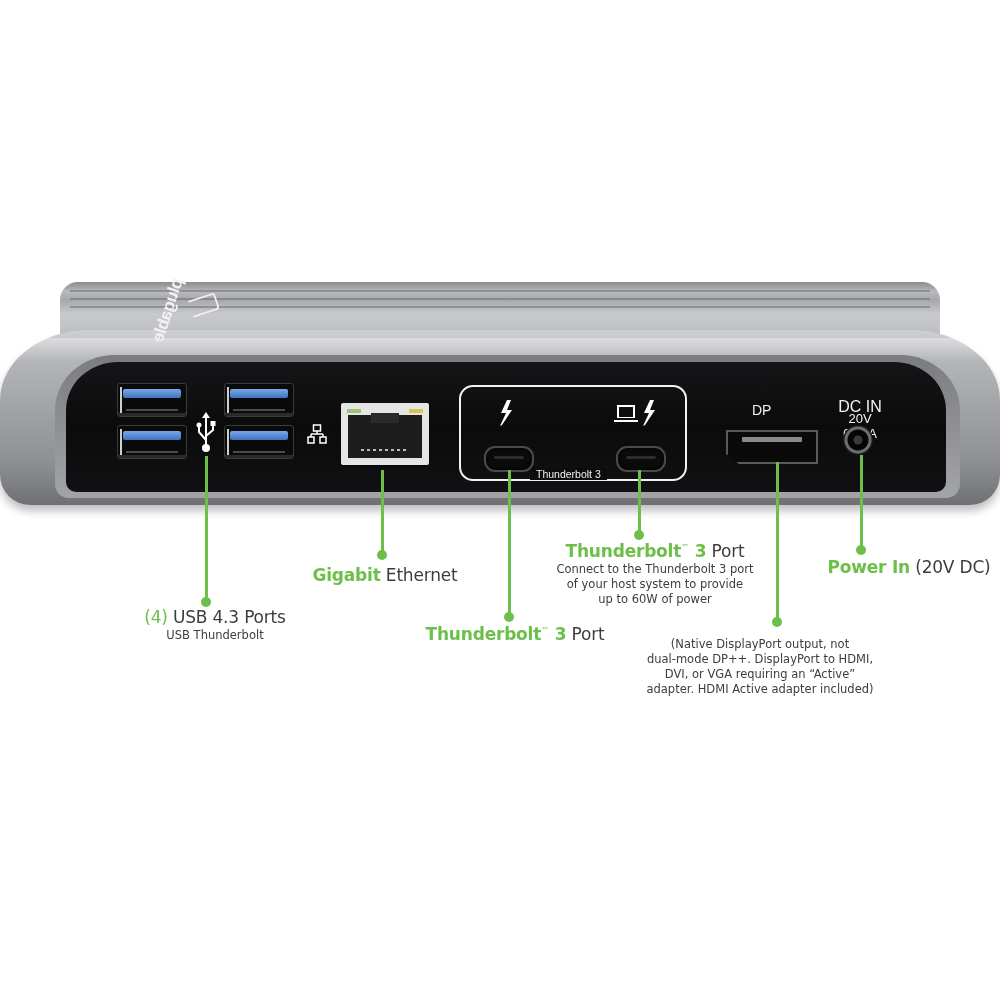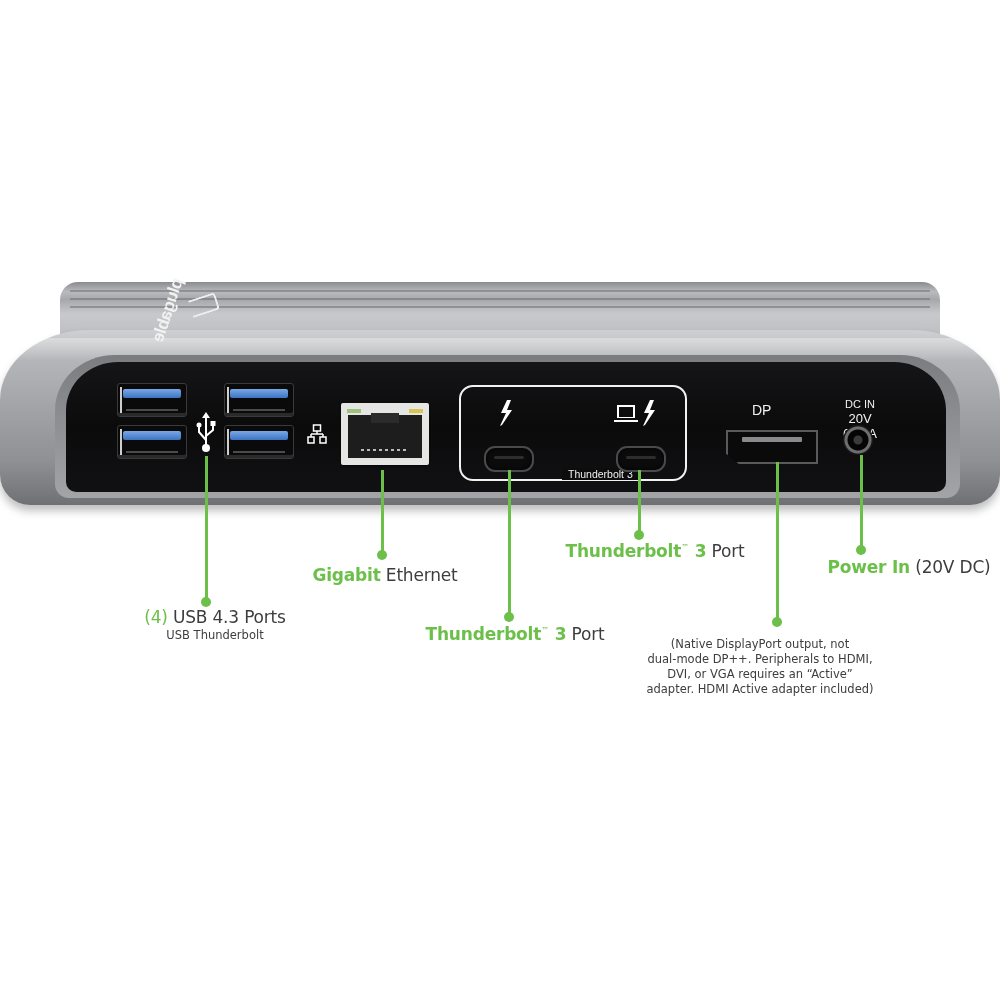--- a/index.html
+++ b/index.html
@@ -170,7 +170,7 @@
     <div class="tongue"></div>
   </div>
 
-<div class="port-label" style="left:838px;top:398px;font-size:11px;width:44px;">DC IN</div>
+<div class="port-label" style="left:838px;top:398px;font-size:16px;width:44px;">DC IN</div>
 <div class="port-label" style="left:832px;top:411px;font-size:13px;width:56px;">20V 6.75A</div>
 <div class="dc"></div>
 

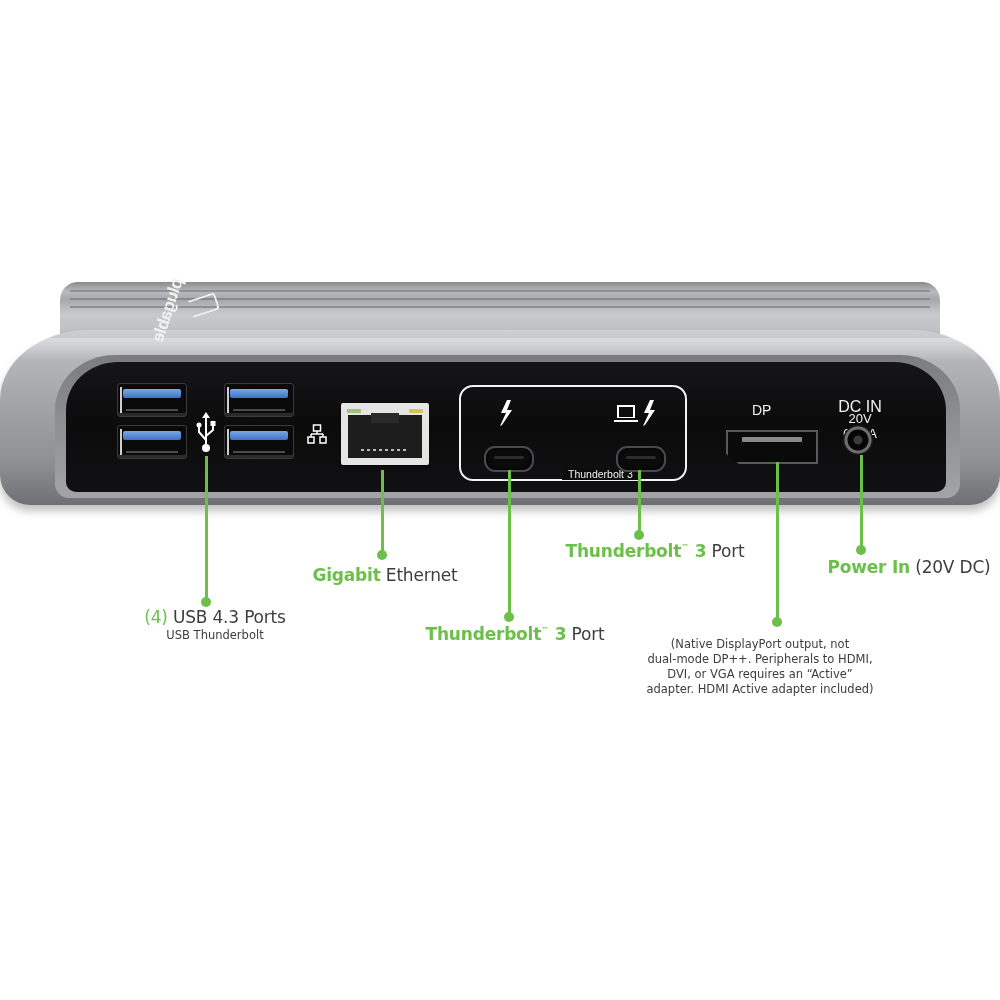--- a/index.html
+++ b/index.html
@@ -63,7 +63,7 @@
   .tb-frame { position:absolute; left:459px; top:385px; width:224px; height:92px;
     border:2px solid #f2f2f2; border-radius:14px; }
   .tb-frame-label { position:absolute; left:530px; top:468px; padding:0 6px; background:#0d0d0e;
-    color:#f0f0f0; font-size:10.5px; font-family:"Liberation Sans", sans-serif;margin-left:32px; }
+    color:#f0f0f0; font-size:10.5px; font-family:"Liberation Sans", sans-serif; }
   .usbc { position:absolute; width:46px; height:22px; background:#0b0b0c; border:2px solid #4a4a4c;
     border-radius:11px; box-shadow: inset 0 0 4px #000; }
   .usbc:after { content:""; position:absolute; left:8px; right:8px; top:8px; height:3px; background:#2d2d2f; border-radius:2px; }

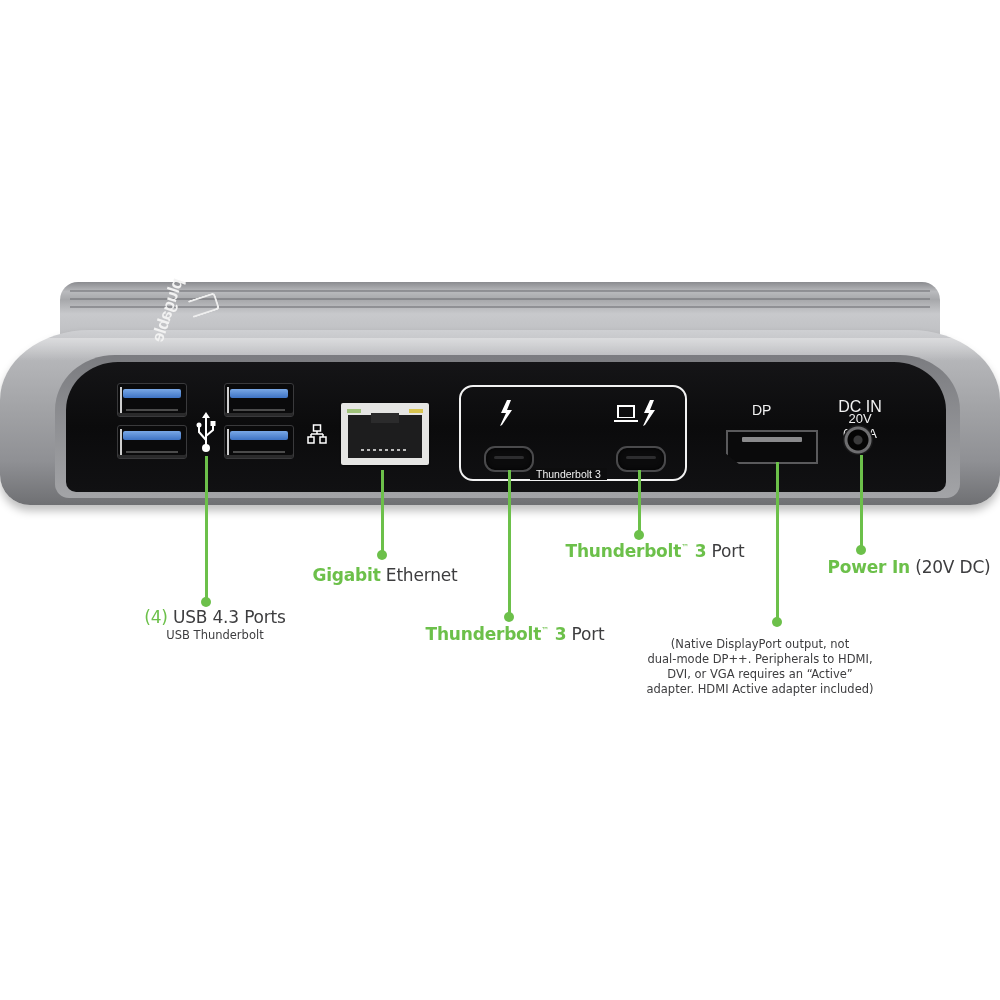--- a/index.html
+++ b/index.html
@@ -213,6 +213,11 @@
 
 <div class="callout" style="left:530px;top:541px;width:250px">
   <div class="title"><span class="g">Thunderbolt</span><span class="tm">™</span><span class="g"> 3</span><span> Port</span></div>
+  <div class="desc">
+    <div>Connect to the Thunderbolt 3 port</div>
+    <div>of your host system to provide</div>
+    <div>up to 60W of power</div>
+  </div>
 </div>
 
 <div class="callout" style="left:630px;top:636px;width:260px">

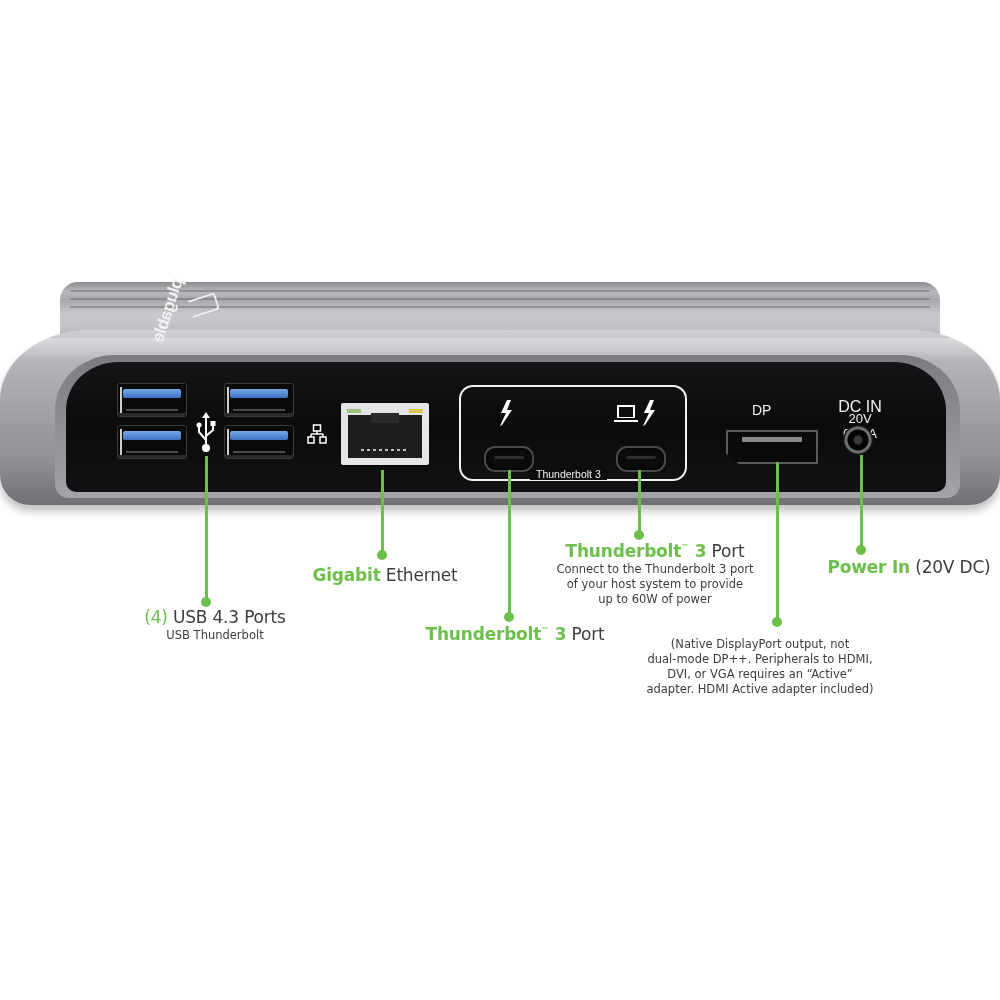--- a/index.html
+++ b/index.html
@@ -223,7 +223,7 @@
 <div class="callout" style="left:630px;top:636px;width:260px">
   <div class="desc">
     <div>(Native DisplayPort output, not</div>
-    <div>dual-mode DP++. Peripherals to HDMI,</div>
+    <div>dual-mode DP++. DisplayPort to HDMI,</div>
     <div>DVI, or VGA requires an “Active”</div>
     <div>adapter. HDMI Active adapter included)</div>
   </div>

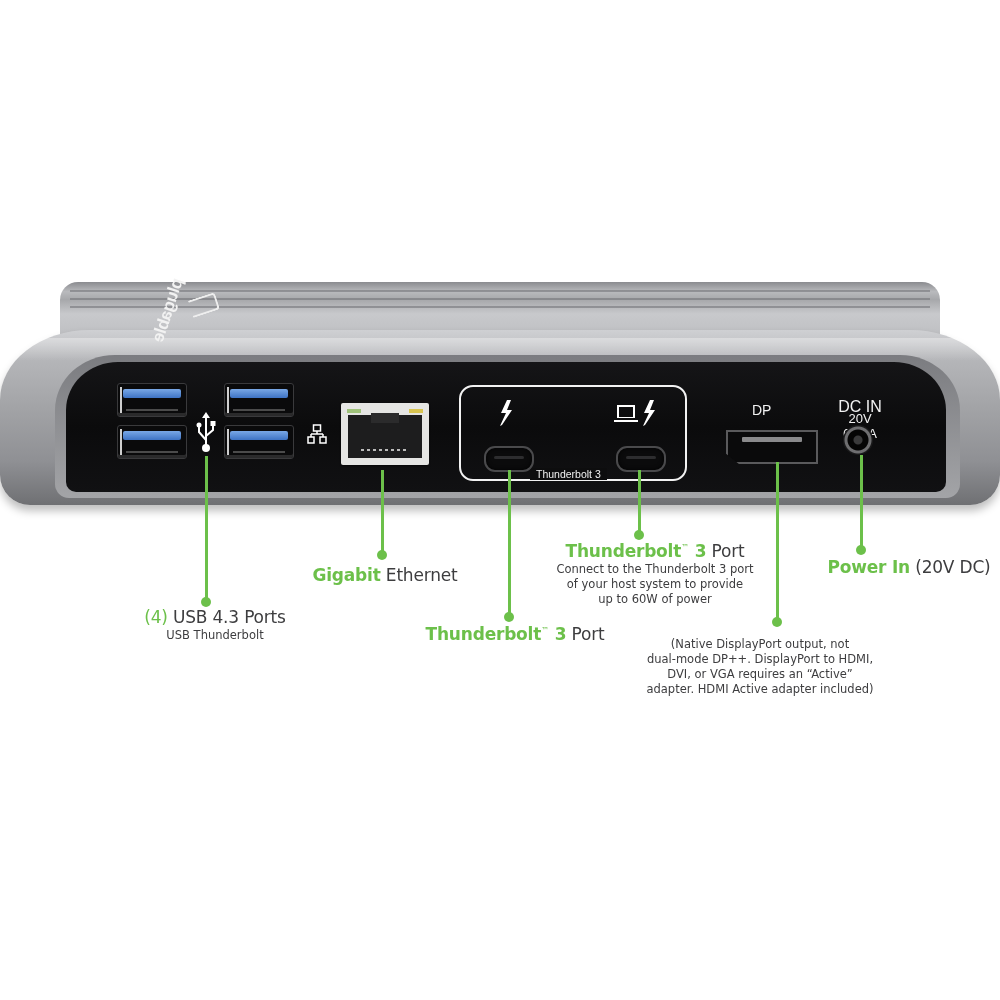--- a/index.html
+++ b/index.html
@@ -224,7 +224,7 @@
   <div class="desc">
     <div>(Native DisplayPort output, not</div>
     <div>dual-mode DP++. DisplayPort to HDMI,</div>
-    <div>DVI, or VGA requires an “Active”</div>
+    <div>DVI, or VGA requiring an “Active”</div>
     <div>adapter. HDMI Active adapter included)</div>
   </div>
 </div>

